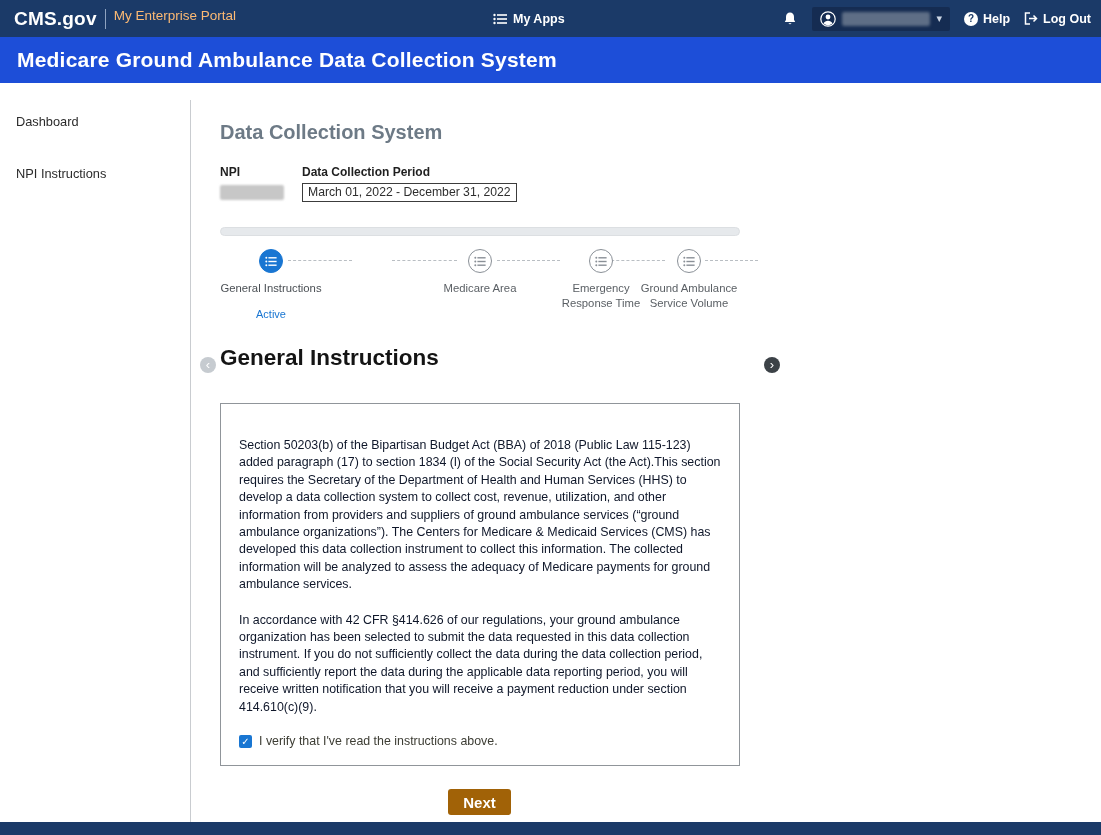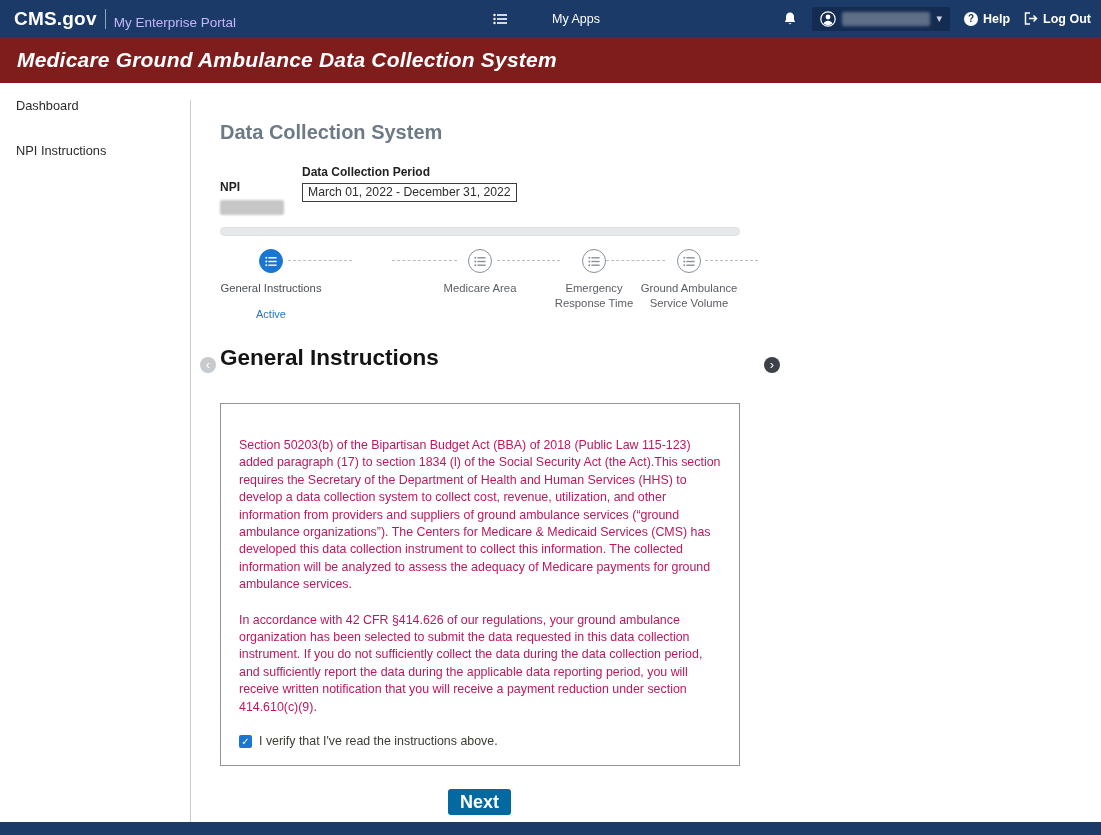--- a/index.html
+++ b/index.html
@@ -11,7 +11,7 @@
     position: absolute; top: 0; left: 0; width: 100%; height: 37px;
     background: #1b3a68; color: #fff; display: flex; align-items: center;
   }
-  .brand-wrap { display: flex; align-items: flex-end; margin-left: 14px; }
+  .brand-wrap { display: flex; align-items: flex-start; margin-left: 14px; }
   .brand { font-size: 19px; font-weight: bold; letter-spacing: 0.2px; }
   .brand-divider { width: 1px; height: 20px; background: #8fa3c0; margin: 0 8px; align-self: center; }
   .portal-name { font-size: 13.5px; color: #c4b5fd; font-weight: 300; }

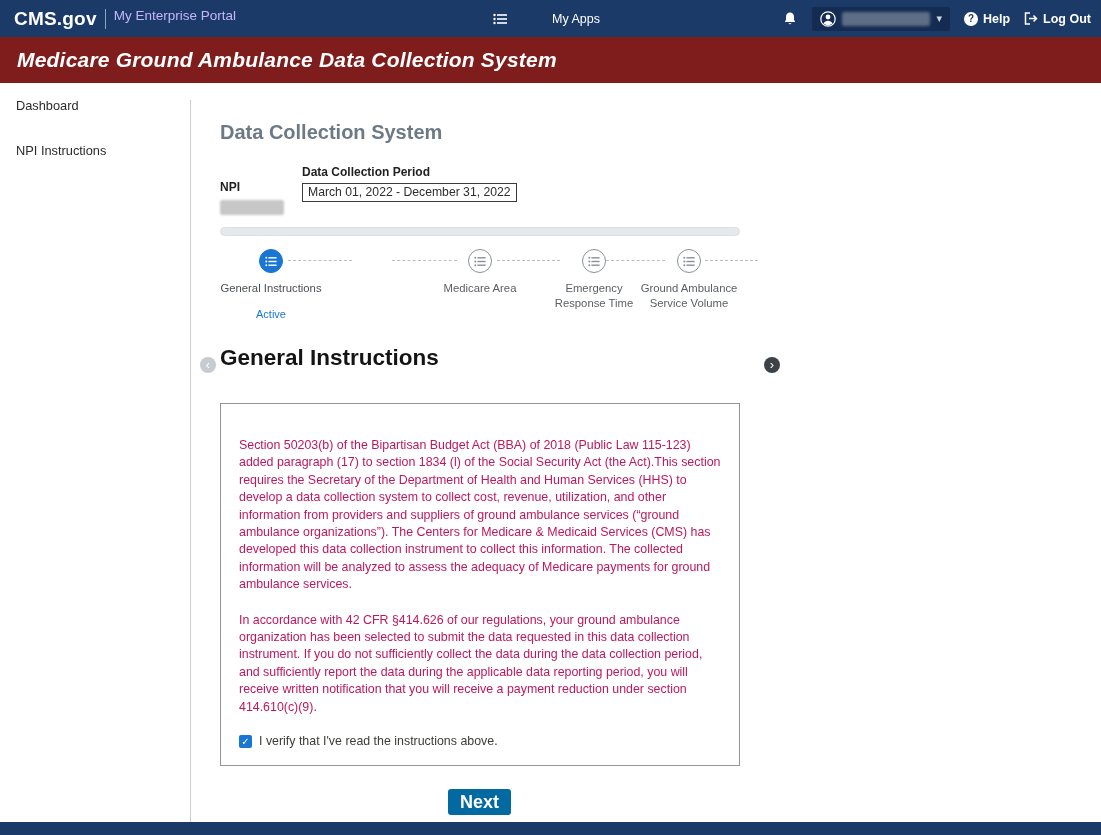--- a/index.html
+++ b/index.html
@@ -14,7 +14,7 @@
   .brand-wrap { display: flex; align-items: flex-start; margin-left: 14px; }
   .brand { font-size: 19px; font-weight: bold; letter-spacing: 0.2px; }
   .brand-divider { width: 1px; height: 20px; background: #8fa3c0; margin: 0 8px; align-self: center; }
-  .portal-name { font-size: 13.5px; color: #c4b5fd; font-weight: 300; }
+  .portal-name { font-size: 13.5px; color: #fdba74; font-weight: 300; }
   .myapps { position: absolute; left: 493px; top: 0; height: 37px; display: flex; align-items: center; gap: 6px; cursor: pointer; }
   .myapps-label { font-size: 12.5px; font-weight: normal; margin-left: 39px; }
   .topbar-right { position: absolute; right: 10px; top: 0; height: 37px; display: flex; align-items: center; gap: 14px; }

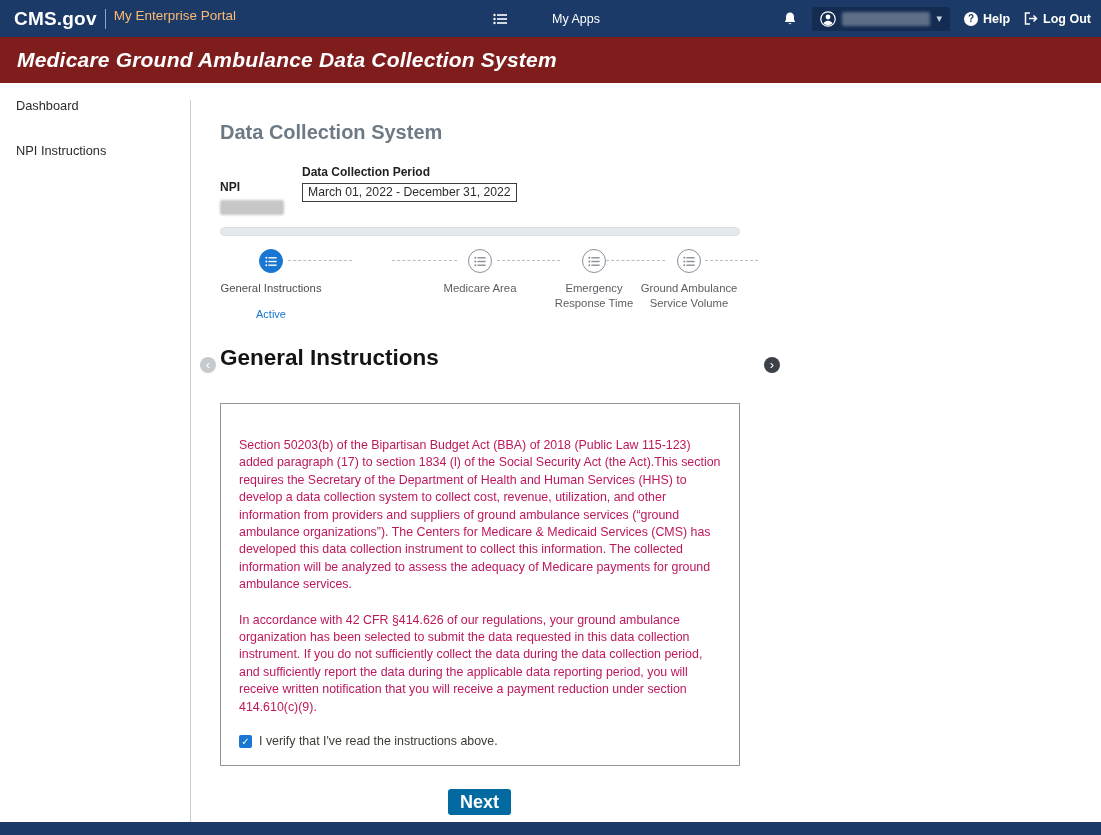--- a/index.html
+++ b/index.html
@@ -16,7 +16,7 @@
   .brand-divider { width: 1px; height: 20px; background: #8fa3c0; margin: 0 8px; align-self: center; }
   .portal-name { font-size: 13.5px; color: #fdba74; font-weight: 300; }
   .myapps { position: absolute; left: 493px; top: 0; height: 37px; display: flex; align-items: center; gap: 6px; cursor: pointer; }
-  .myapps-label { font-size: 12.5px; font-weight: normal; margin-left: 39px; }
+  .myapps-label { font-size: 12.5px; font-weight: bold; }
   .topbar-right { position: absolute; right: 10px; top: 0; height: 37px; display: flex; align-items: center; gap: 14px; }
   .bell { width: 16px; height: 16px; }
   .user-pill { display: flex; align-items: center; gap: 6px; background: #152c52; border-radius: 2px; padding: 4px 8px; cursor: pointer; }

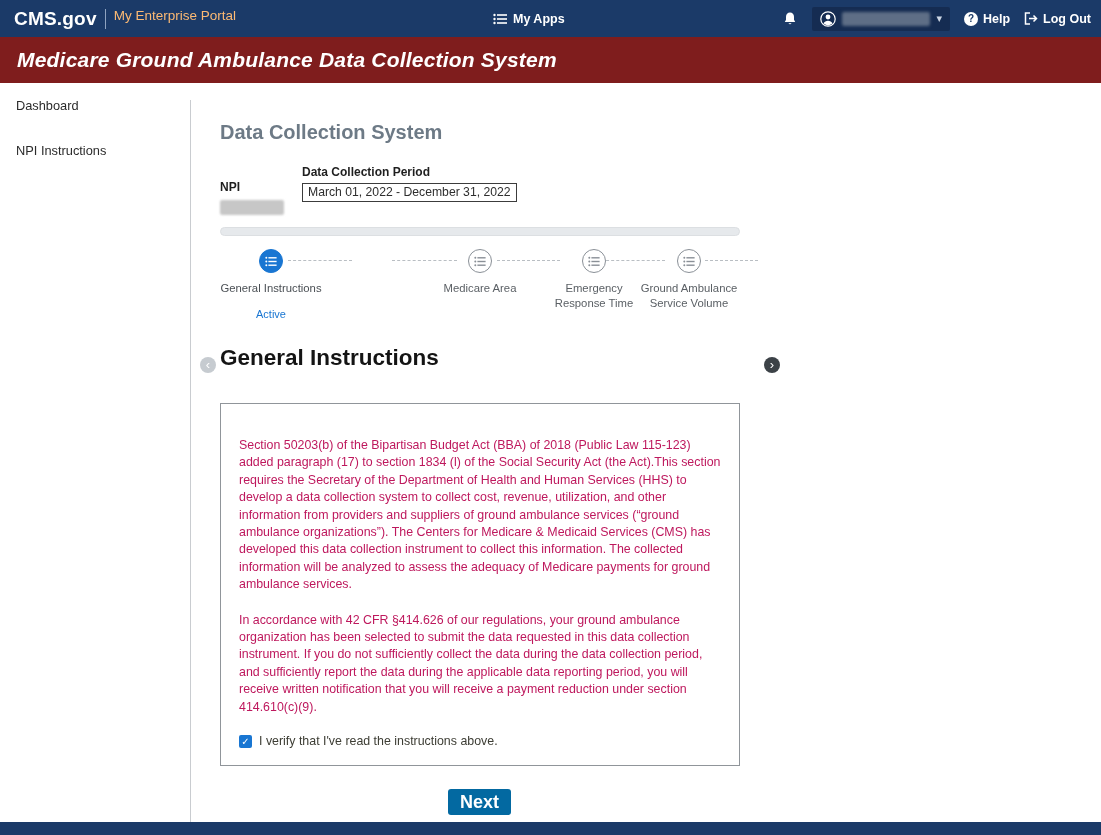--- a/index.html
+++ b/index.html
@@ -31,7 +31,7 @@
   
   .appbar {
     position: absolute; top: 37px; left: 0; width: 100%; height: 46px;
-    background: #7f1d1d; color: #fff; display: flex; align-items: center; font-style: italic;
+    background: #1d4ed8; color: #fff; display: flex; align-items: center;
   }
   .appbar-title { font-size: 21px; font-weight: bold; margin-left: 17px; letter-spacing: 0.2px; }
 

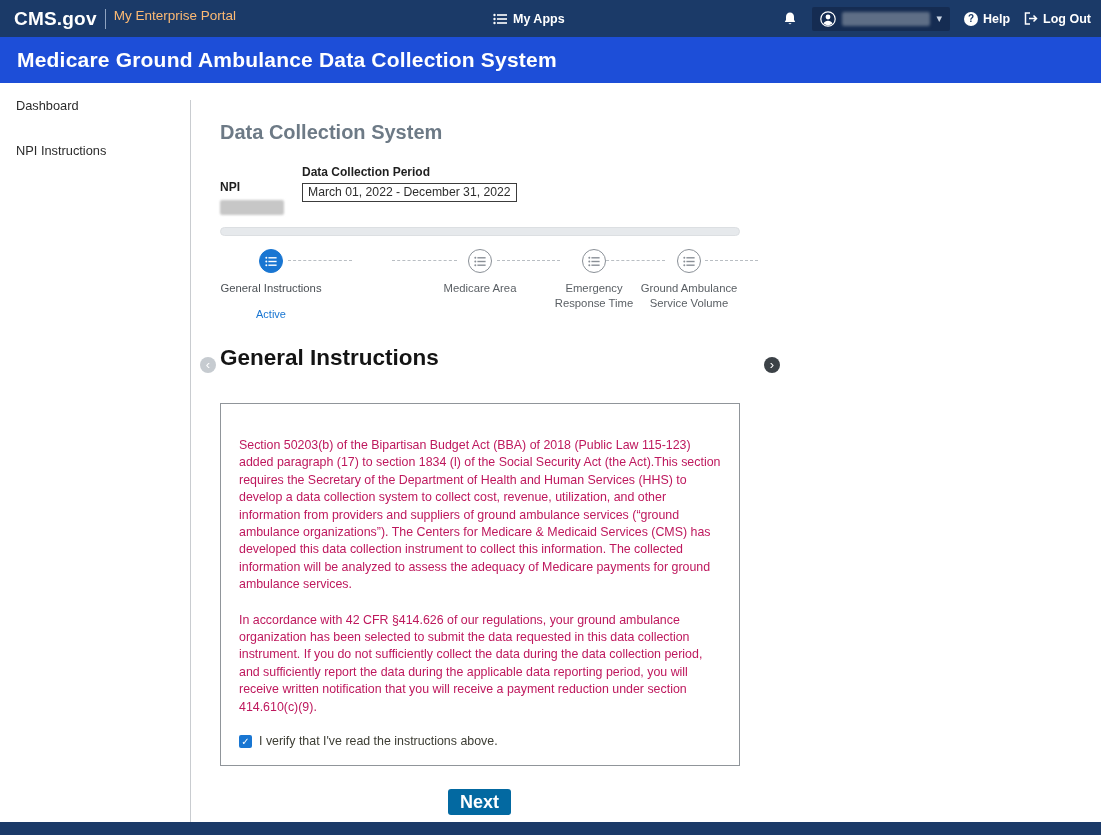--- a/index.html
+++ b/index.html
@@ -38,7 +38,7 @@
   
   .sidebar { position: absolute; top: 83px; left: 0; width: 190px; }
   .side-item {
-    position: relative; padding: 15px 16px; font-size: 12.8px; color: #2b2b2b; cursor: pointer;
+    position: relative; padding: 6px 16px; font-size: 12.8px; color: #2b2b2b; cursor: pointer; margin-top: 25px;
   }
   .side-item .chev { position: absolute; right: 12px; top: 13px; font-size: 13px; color: #444; }
   .v-divider { position: absolute; left: 190px; top: 100px; width: 1px; height: 722px; background: #c9ccd0; }

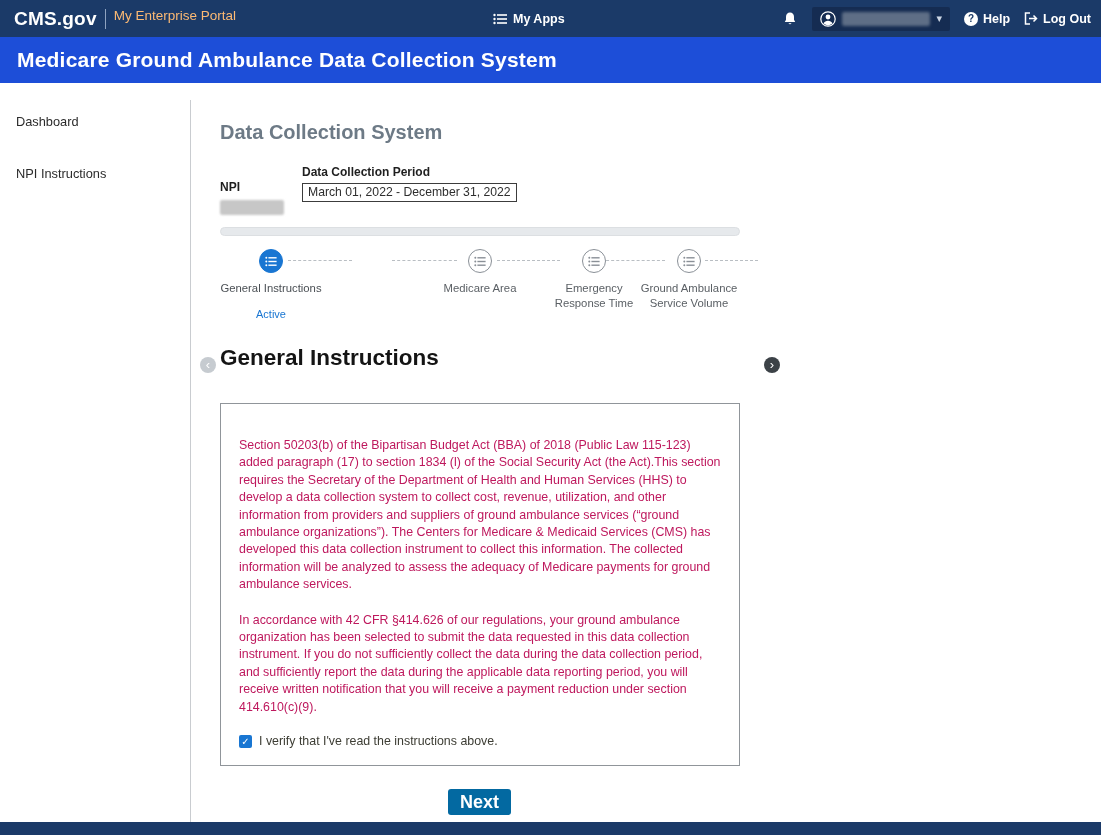--- a/index.html
+++ b/index.html
@@ -48,7 +48,7 @@
   .page-title { position: absolute; left: 0; top: 38px; font-size: 20px; font-weight: bold; color: #6d7a86; }
 
   .field-label { font-size: 12px; font-weight: bold; color: #1f1f1f; }
-  .npi-group { position: absolute; left: 0; top: 82px; margin-top: 15px; }
+  .npi-group { position: absolute; left: 0; top: 82px; }
   .npi-blur { margin-top: 6px; width: 64px; height: 15px; background: #c7c7c7; border-radius: 2px; filter: blur(1.3px); }
   .period-group { position: absolute; left: 82px; top: 82px; }
   .period-value {

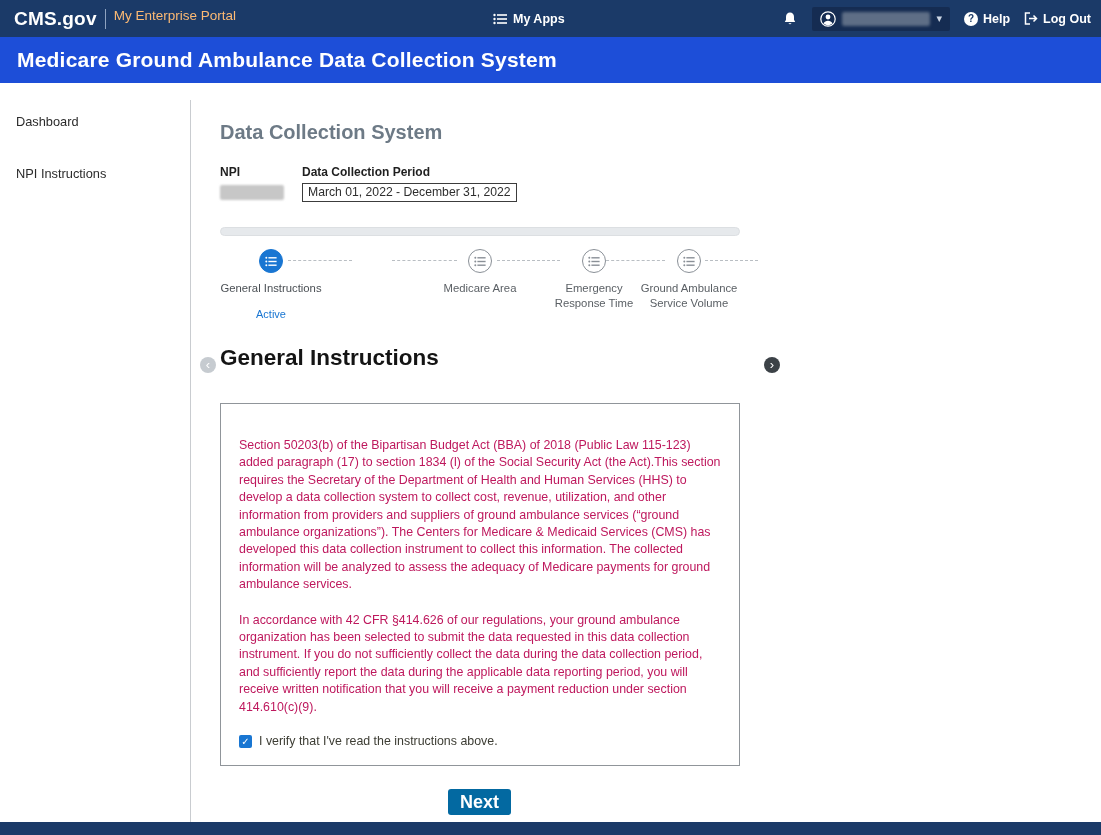--- a/index.html
+++ b/index.html
@@ -238,7 +238,7 @@
         <div class="step-label">Medicare Area</div>
       </div>
 
-      <div class="step" style="left:339px;">
+      <div class="step" style="left:346px;">
         <div class="step-circle">
           <svg width="12" height="11" viewBox="0 0 12 11">
             <circle cx="1.3" cy="1.8" r="1" fill="currentColor"></circle>

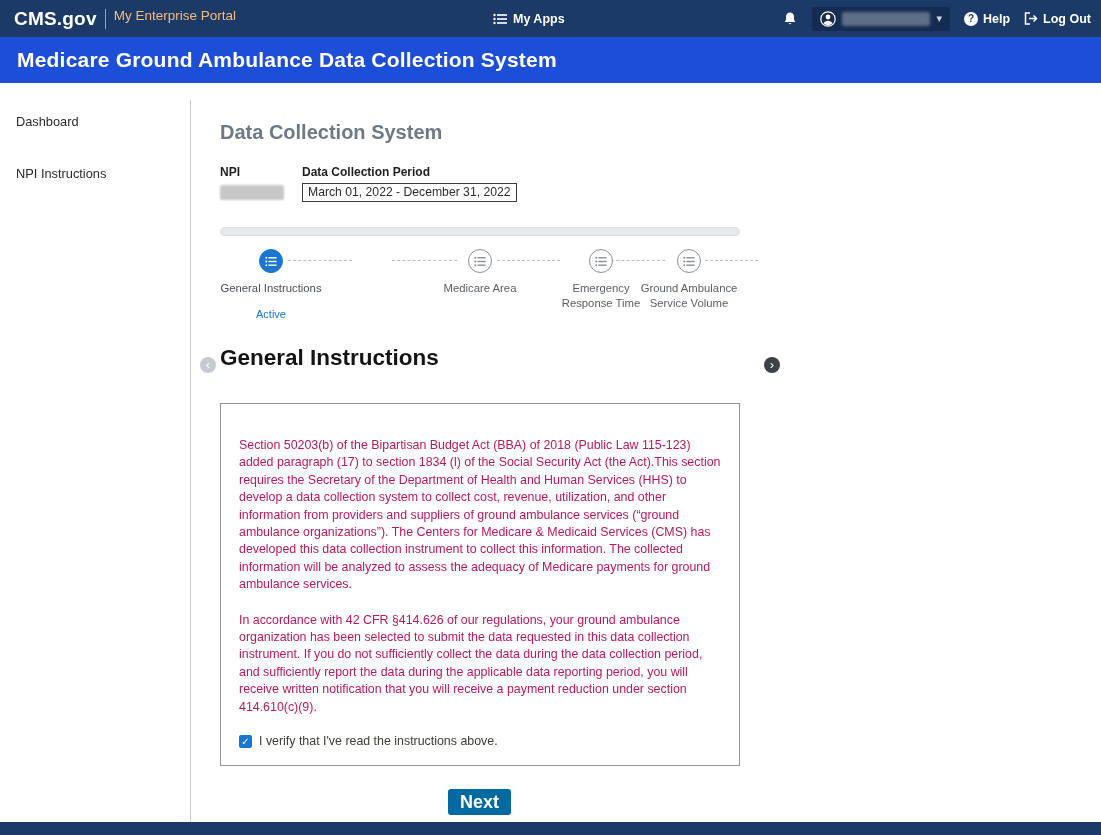--- a/index.html
+++ b/index.html
@@ -89,7 +89,7 @@
     border: 1px solid #90959a; background: #fff; padding: 33px 18px 0 18px;
   }
   .instructions-box p {
-    font-size: 12.4px; line-height: 17.4px; color: #be185d; margin-bottom: 18px;
+    font-size: 12.4px; line-height: 17.4px; color: #0f172a; margin-bottom: 18px;
   }
   .verify-row { display: flex; align-items: center; gap: 7px; margin-top: 16px; }
   .checkbox {

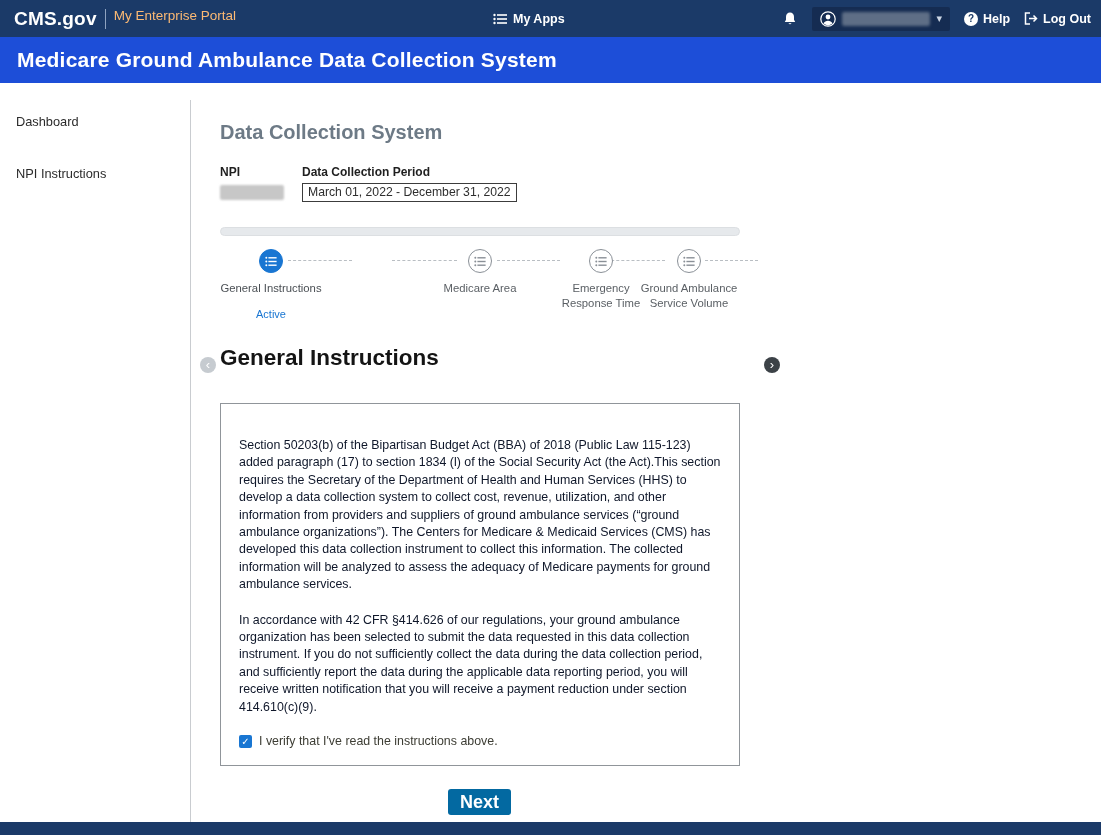--- a/index.html
+++ b/index.html
@@ -100,8 +100,8 @@
 
   .next-btn {
     position: absolute; left: 228px; top: 706px; width: 63px; height: 26px;
-    background: #0369a1; border: none; border-radius: 3px;
-    color: #fff; font-size: 18px; font-weight: bold; font-family: "Liberation Sans", sans-serif; cursor: pointer;
+    background: #a16207; border: none; border-radius: 3px;
+    color: #fff; font-size: 15px; font-weight: bold; font-family: "Liberation Sans", sans-serif; cursor: pointer;
   }
 
   .footer-bar { position: absolute; left: 0; bottom: 0; width: 100%; height: 13px; background: #1b3a68; }

